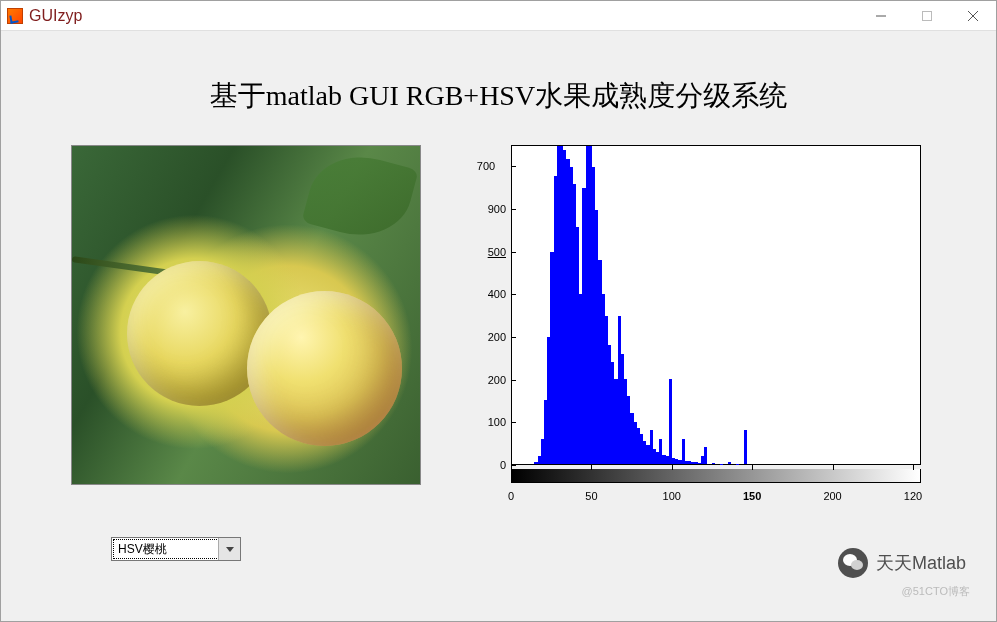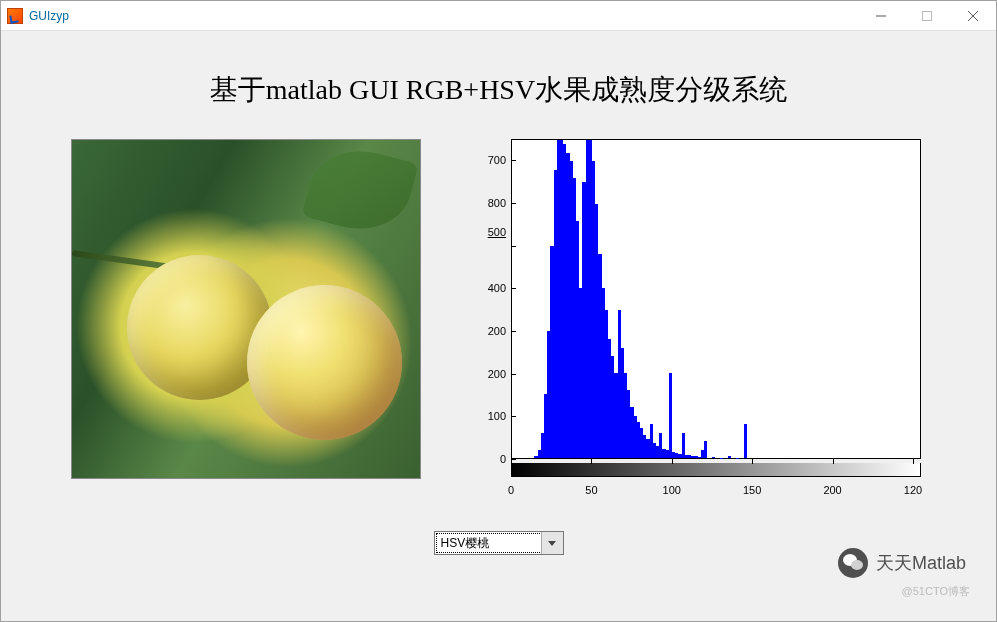--- a/index.html
+++ b/index.html
@@ -45,8 +45,8 @@
       transform: rotate(-10deg);
     }
     .title-text {
-      font-size: 12px;
-      color: #0369a1;
+      font-size: 16px;
+      color: #7f1d1d;
       flex: 0 0 auto;
     }
     .titlebar-spacer { flex: 1; }

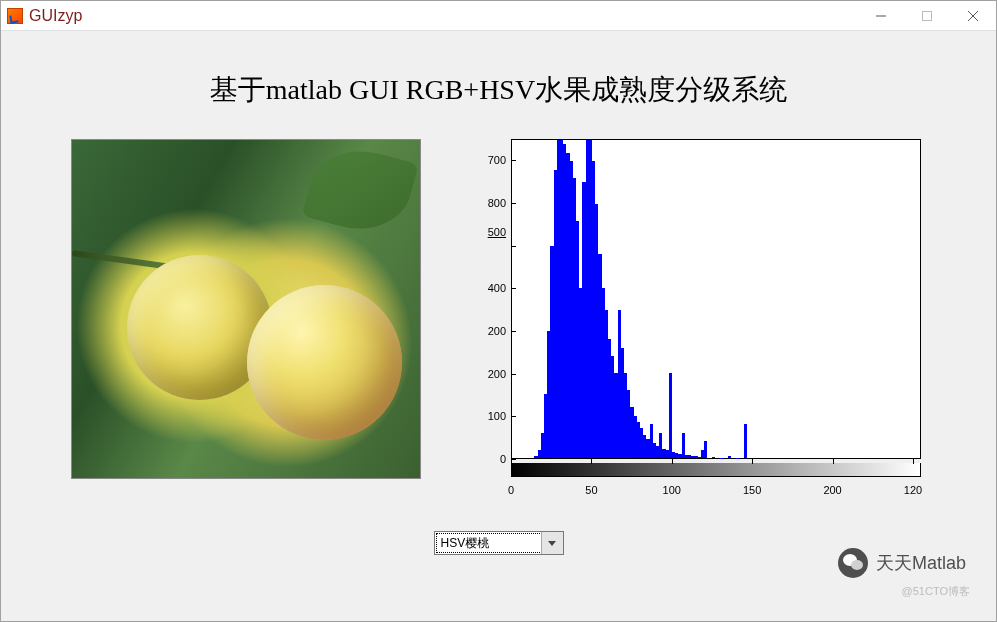--- a/index.html
+++ b/index.html
@@ -68,7 +68,7 @@
     .content {
       flex: 1;
       background: #f0f0f0;
-      padding: 20px 30px 10px 30px;
+      padding: 26px 30px 10px 30px;
       position: relative;
     }
     .page-title {

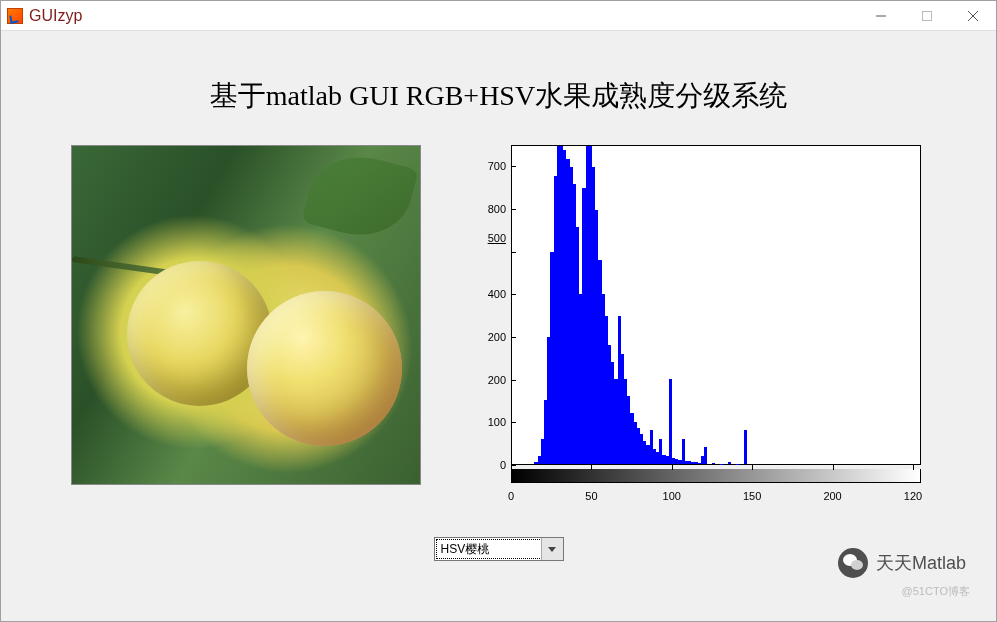--- a/index.html
+++ b/index.html
@@ -415,7 +415,7 @@
           <div class="y-tick" style="top: 106.667px;"></div>
           <div class="y-tick-label" style="top: 64px;">800</div>
           <div class="y-tick" style="top: 64px;"></div>
-          <div class="y-tick-label" style="top: 21.3333px;">700</div>
+          <div class="y-tick-label" style="top: 21.3333px; text-align: center;">700</div>
           <div class="y-tick" style="top: 21.3333px;"></div>
           <div class="x-tick-label" style="left: 50px;">0</div>
           <div class="x-tick" style="left: 50px;"></div>

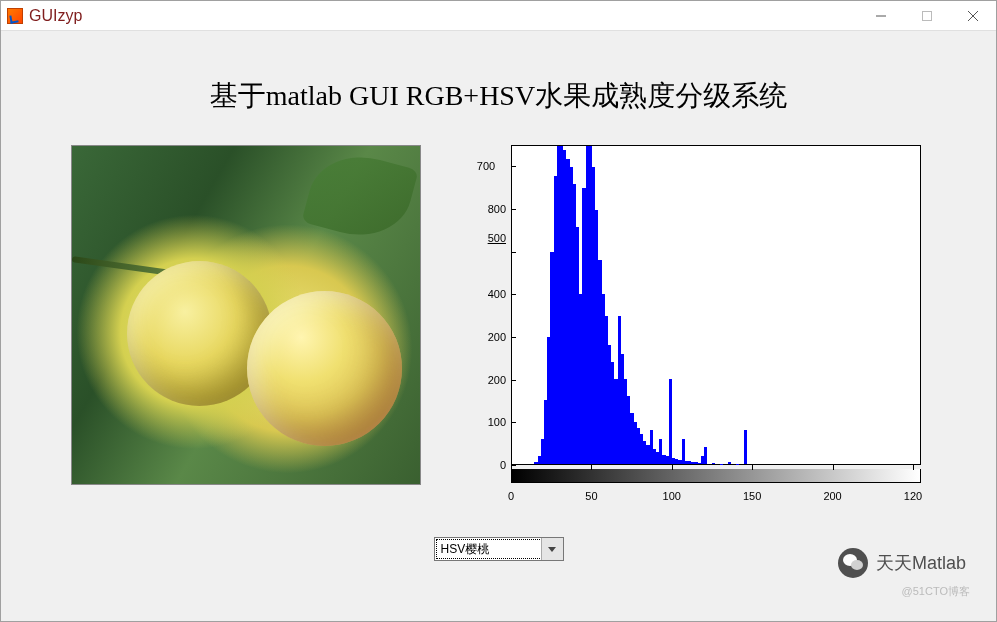--- a/index.html
+++ b/index.html
@@ -413,7 +413,7 @@
           <div class="y-tick" style="top: 149.333px;"></div>
           <div class="y-tick-label" style="top: 93px; text-decoration: underline;">500</div>
           <div class="y-tick" style="top: 106.667px;"></div>
-          <div class="y-tick-label" style="top: 64px;">800</div>
+          <div class="y-tick-label" style="top: 64px;">900</div>
           <div class="y-tick" style="top: 64px;"></div>
           <div class="y-tick-label" style="top: 21.3333px; text-align: center;">700</div>
           <div class="y-tick" style="top: 21.3333px;"></div>

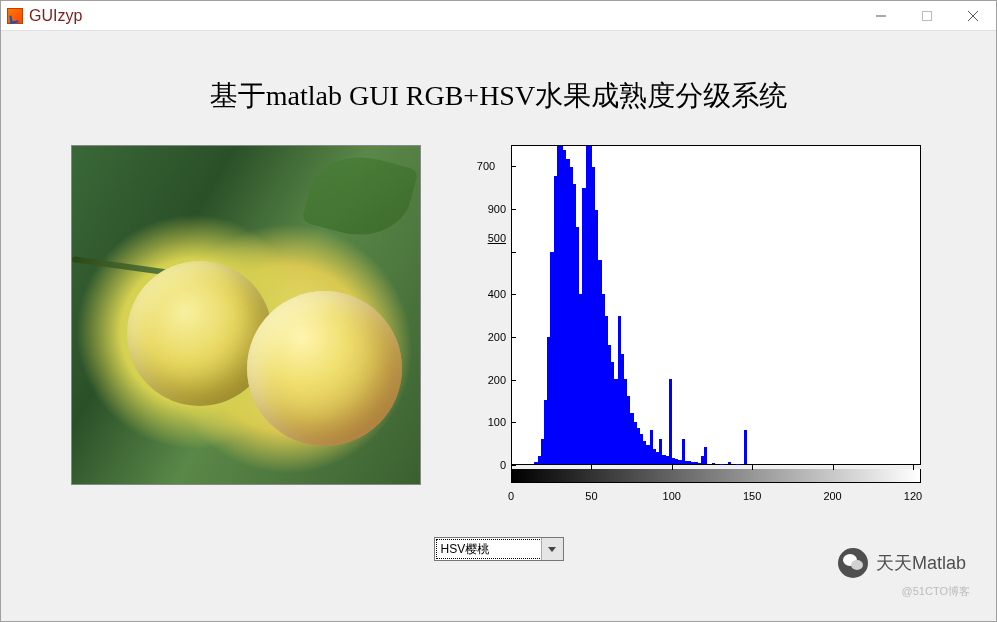--- a/index.html
+++ b/index.html
@@ -411,7 +411,7 @@
           <div class="y-tick" style="top: 192px;"></div>
           <div class="y-tick-label" style="top: 149.333px;">400</div>
           <div class="y-tick" style="top: 149.333px;"></div>
-          <div class="y-tick-label" style="top: 93px; text-decoration: underline;">500</div>
+          <div class="y-tick-label" style="top: 107px; text-decoration: underline;">500</div>
           <div class="y-tick" style="top: 106.667px;"></div>
           <div class="y-tick-label" style="top: 64px;">900</div>
           <div class="y-tick" style="top: 64px;"></div>

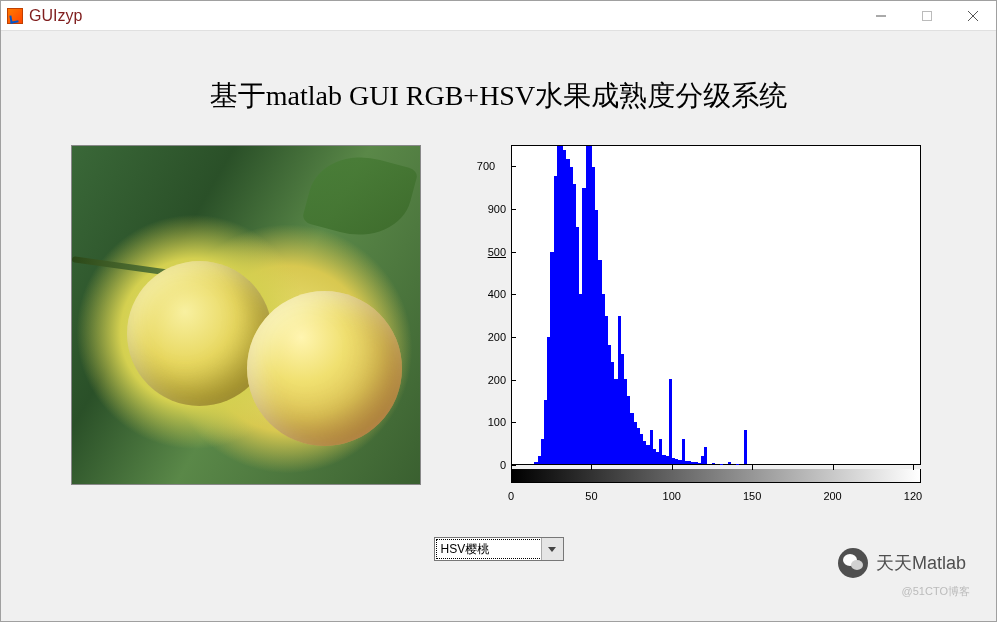--- a/index.html
+++ b/index.html
@@ -423,7 +423,7 @@
           <div class="x-tick" style="left: 130.392px;"></div>
           <div class="x-tick-label" style="left: 210.784px;">100</div>
           <div class="x-tick" style="left: 210.784px;"></div>
-          <div class="x-tick-label" style="left: 291.176px;">150</div>
+          <div class="x-tick-label" style="left: 291.176px; font-weight: bold;">150</div>
           <div class="x-tick" style="left: 291.176px;"></div>
           <div class="x-tick-label" style="left: 371.569px;">200</div>
           <div class="x-tick" style="left: 371.569px;"></div>

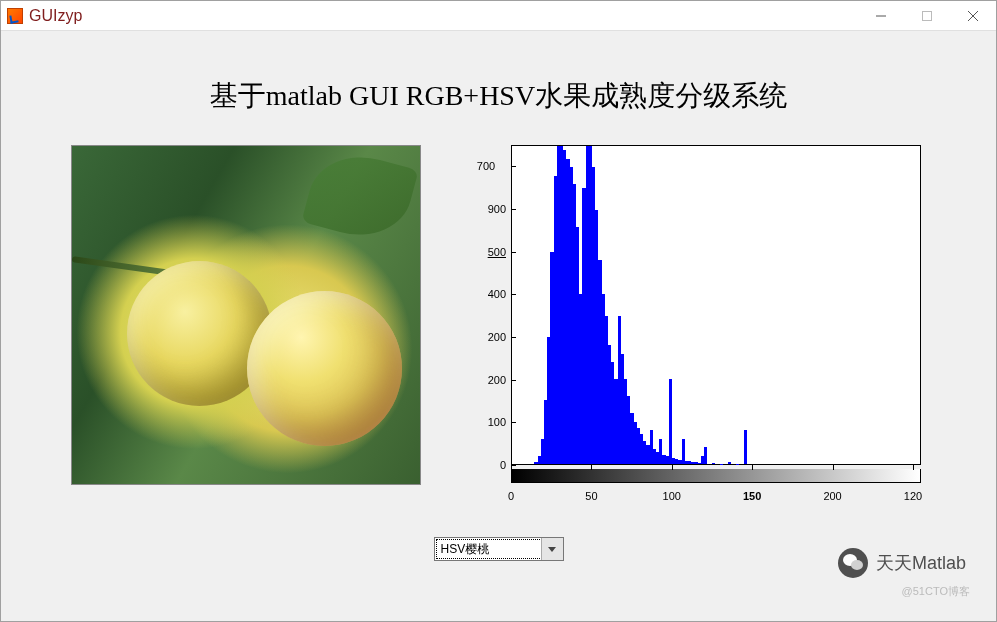--- a/index.html
+++ b/index.html
@@ -205,7 +205,6 @@
       gap: 84px;
       padding: 12px 80px 0 80px;
       align-items: center;
-      flex-direction: column;
     }
     .combo {
       width: 130px;

